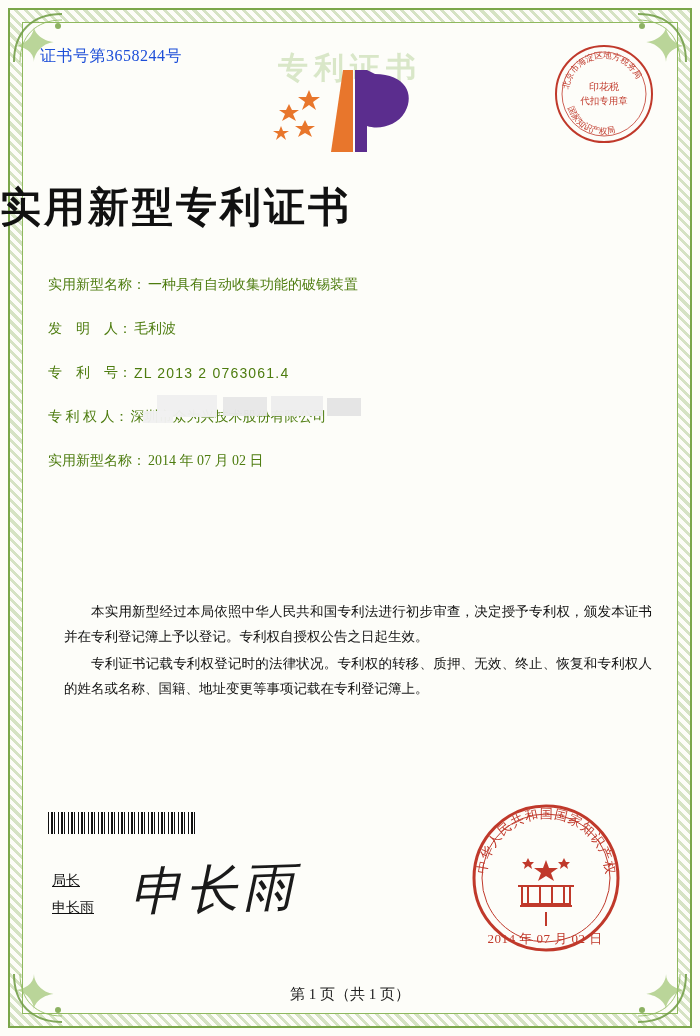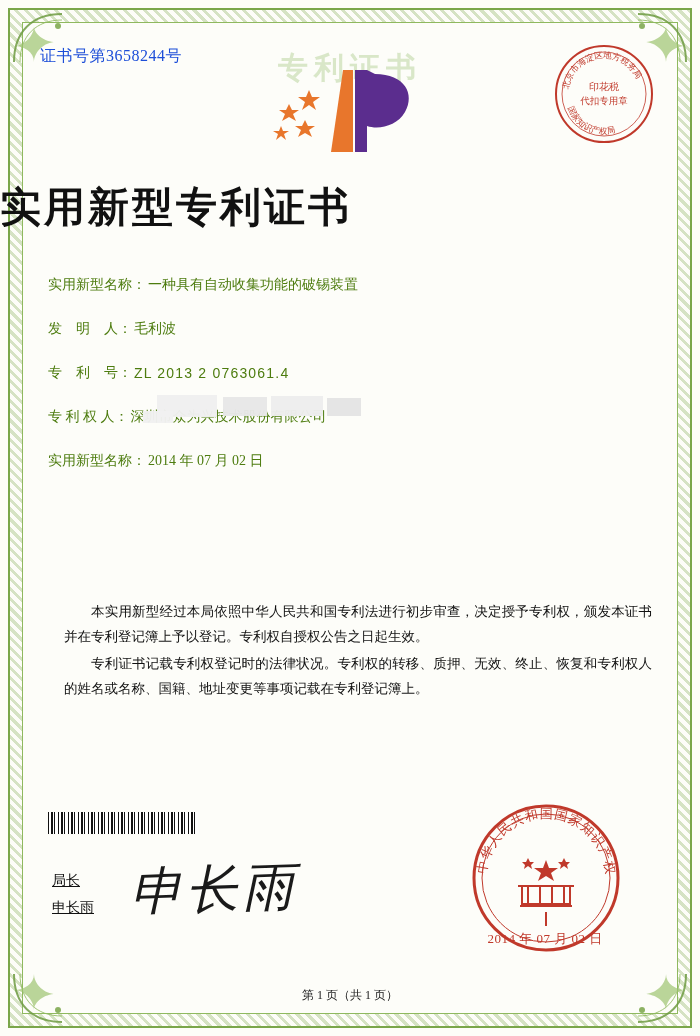--- a/index.html
+++ b/index.html
@@ -204,7 +204,7 @@
     position: absolute;
     left: 0; right: 0; bottom: 32px;
     text-align: center;
-    font-size: 12px;
+    font-size: 15px;
     color: #222;
   }
 </style>

